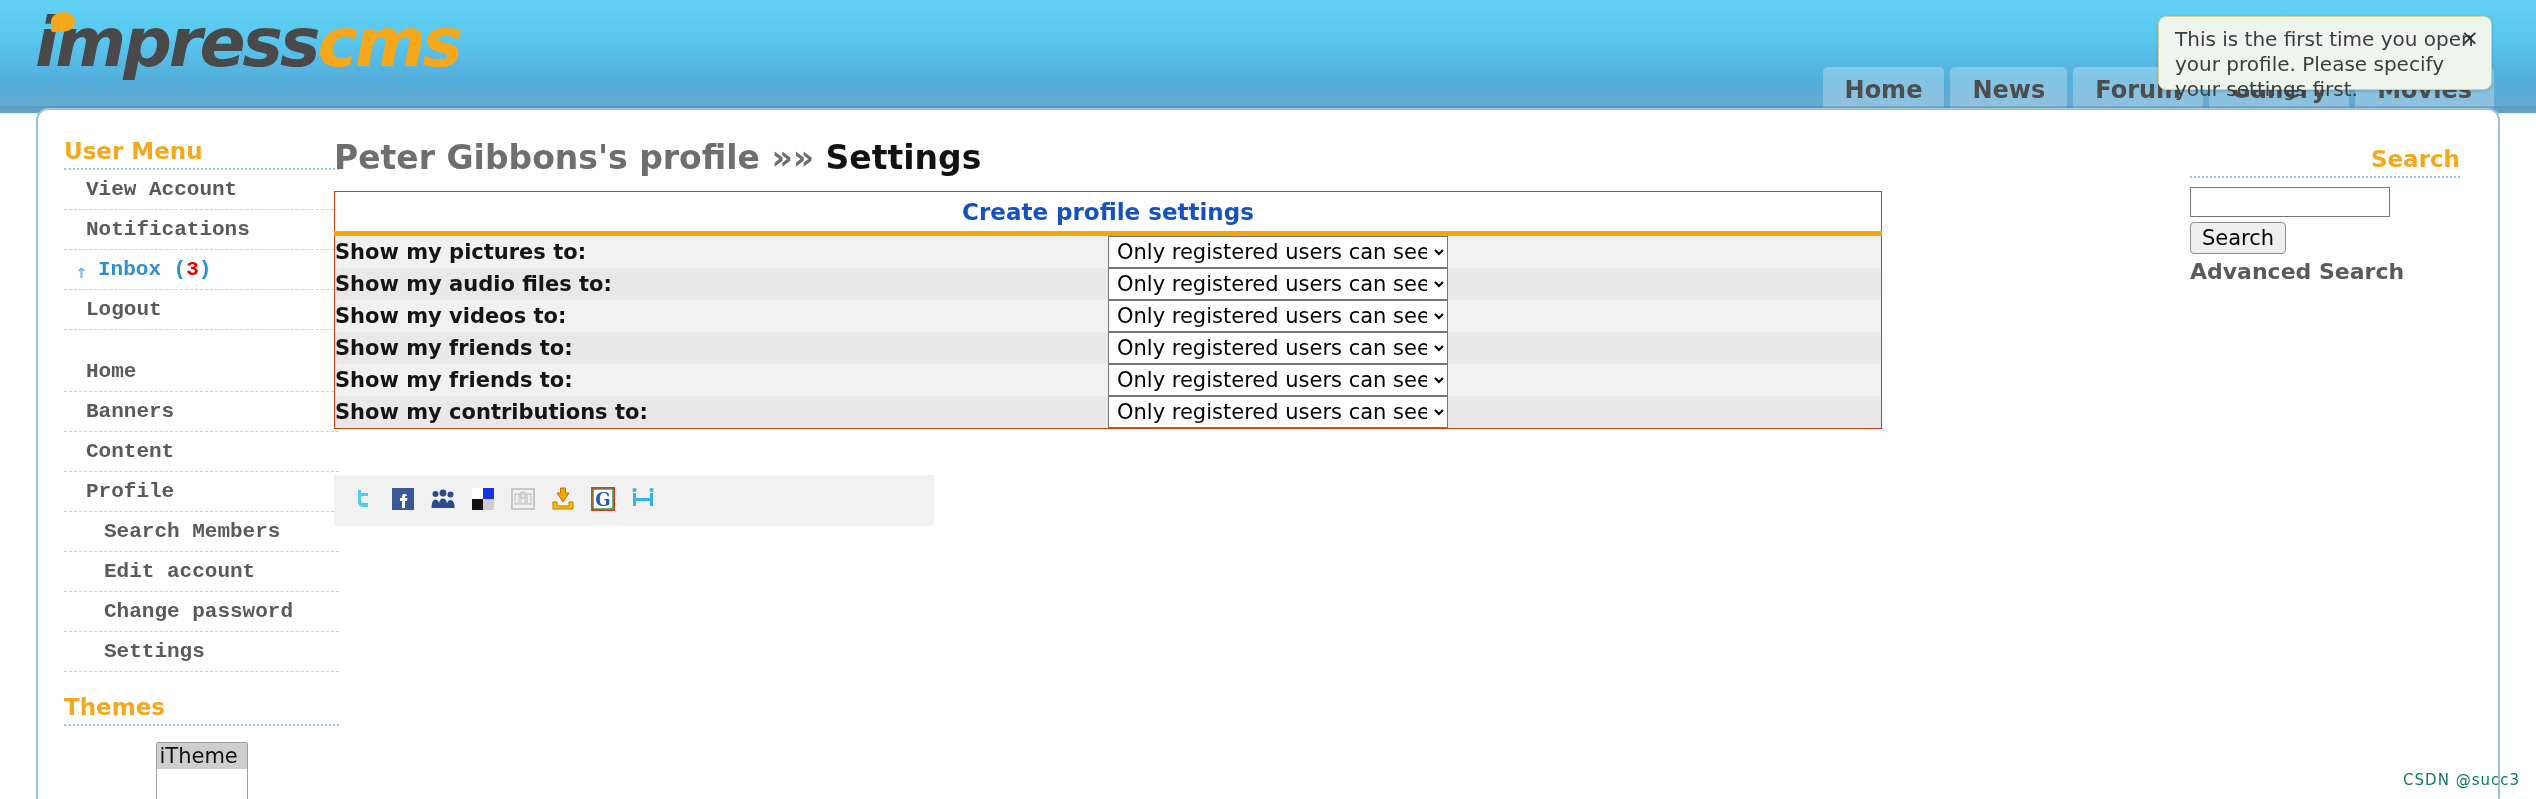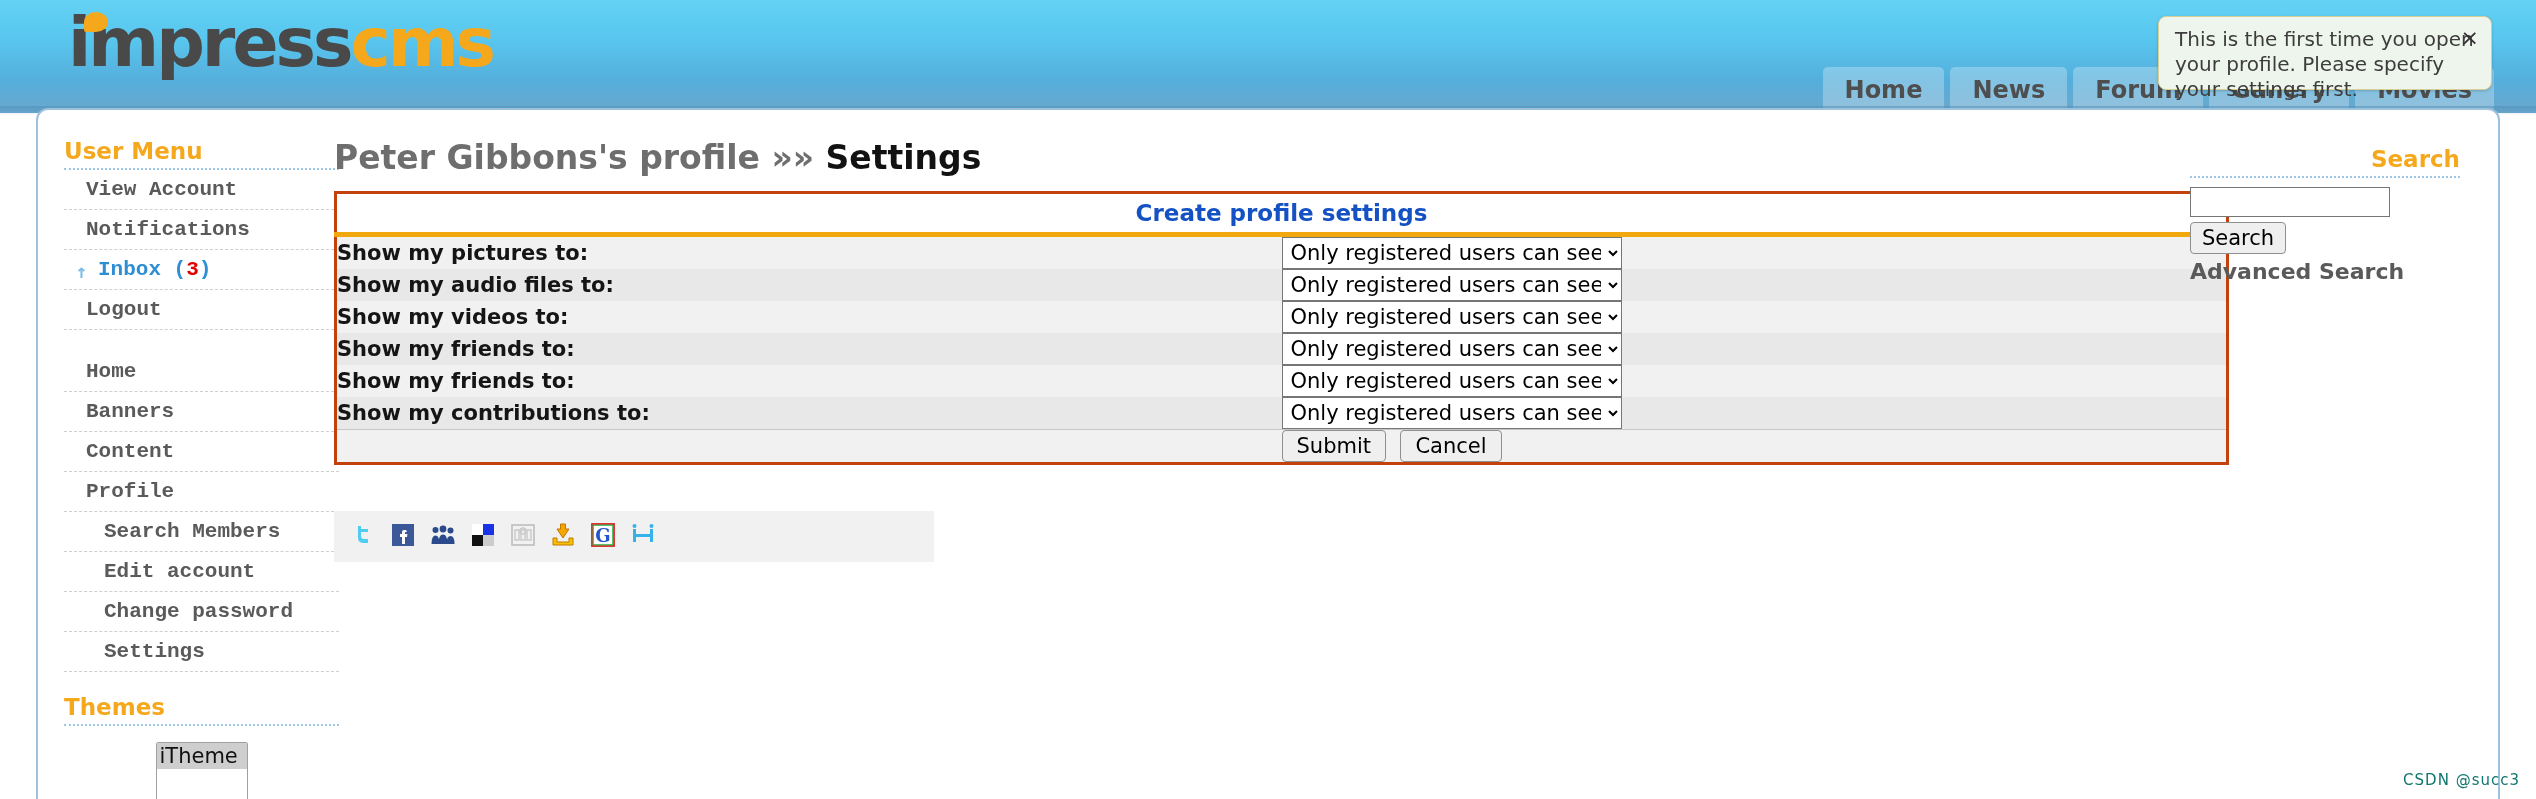--- a/index.html
+++ b/index.html
@@ -32,8 +32,8 @@
   
   #logo {
     position: absolute;
-    left: 68px; top: 8px;
-    width: 520px; height: 92px;
+    left: 35px; top: 8px;
+    width: 520px; height: 92px; font-style: italic;
   }
   #logo .logo-main {
     font-family: "DejaVu Sans", sans-serif;

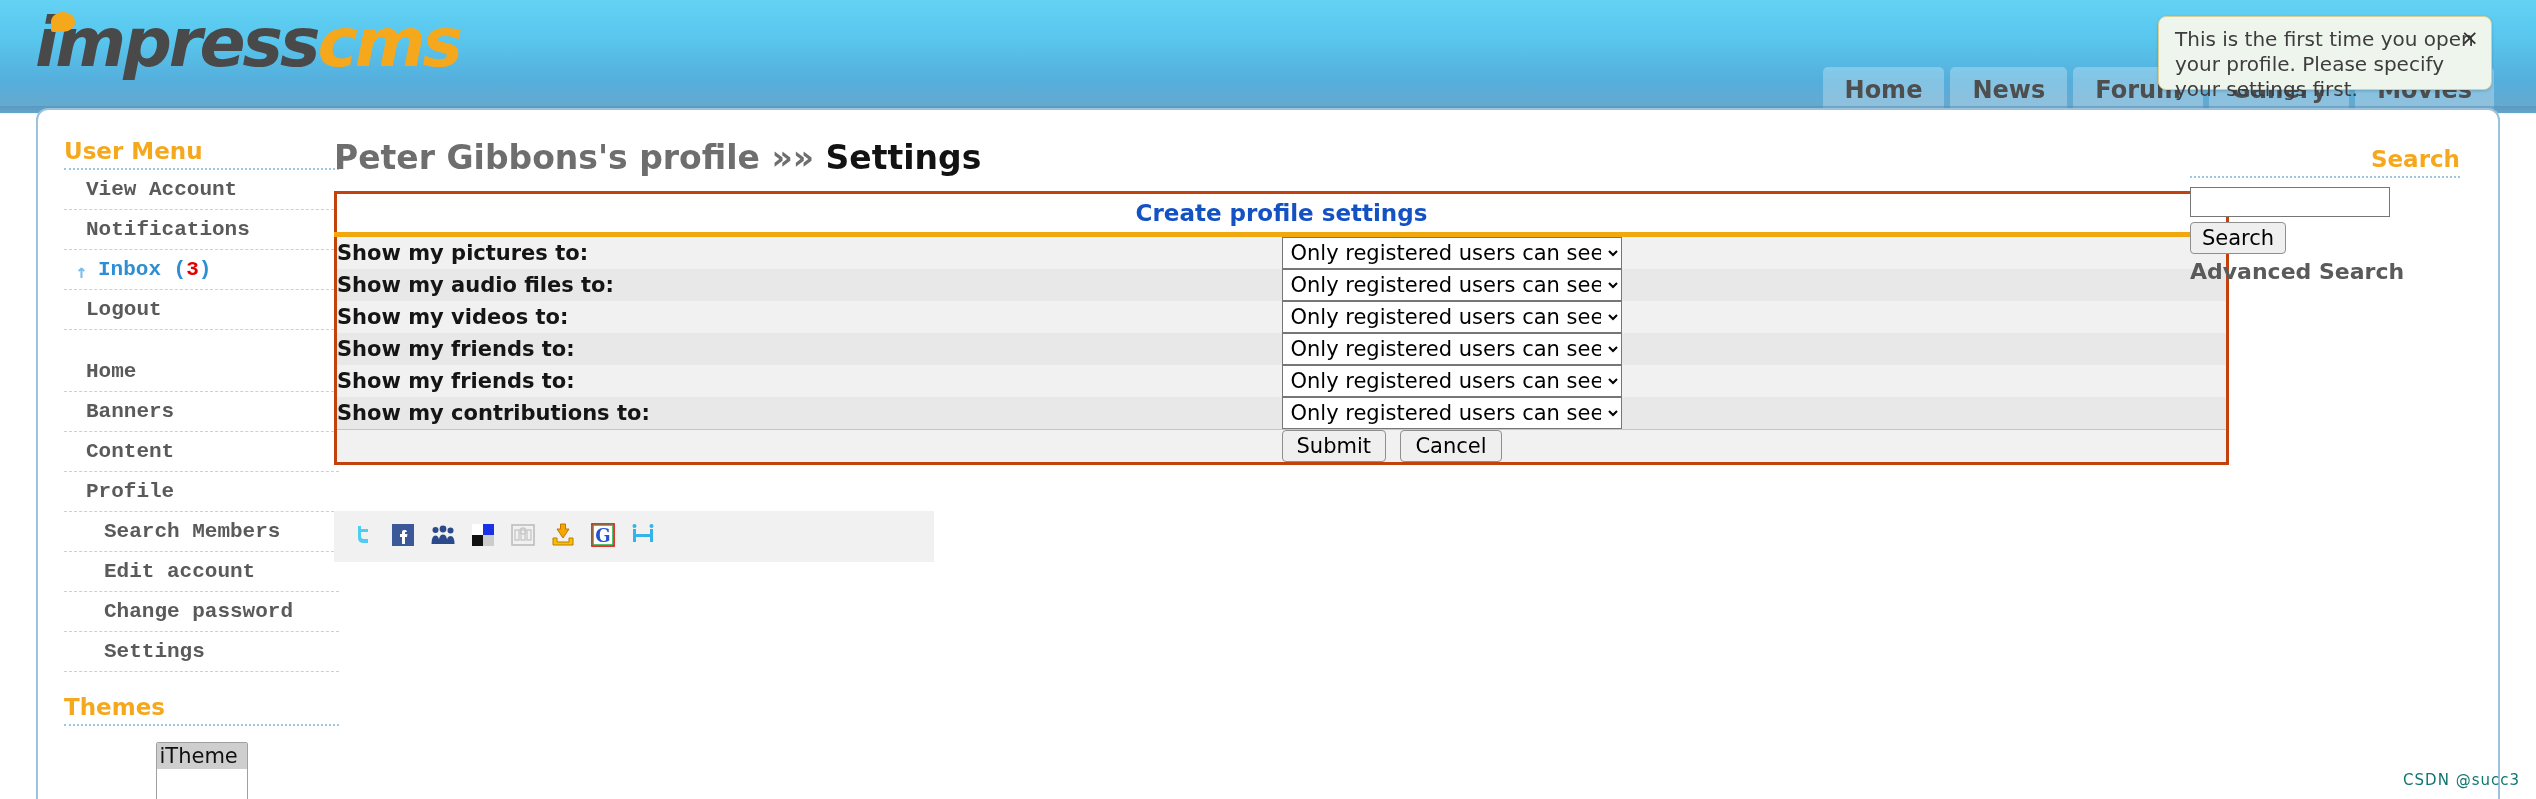--- a/index.html
+++ b/index.html
@@ -220,8 +220,8 @@
 
   
   #settings-table {
-    width: 1895px;
-    border: 3px solid #c2410c;
+    width: 1548px;
+    border: 1px solid #c2410c;
     border-collapse: collapse;
     background: #ffffff;
     table-layout: fixed;

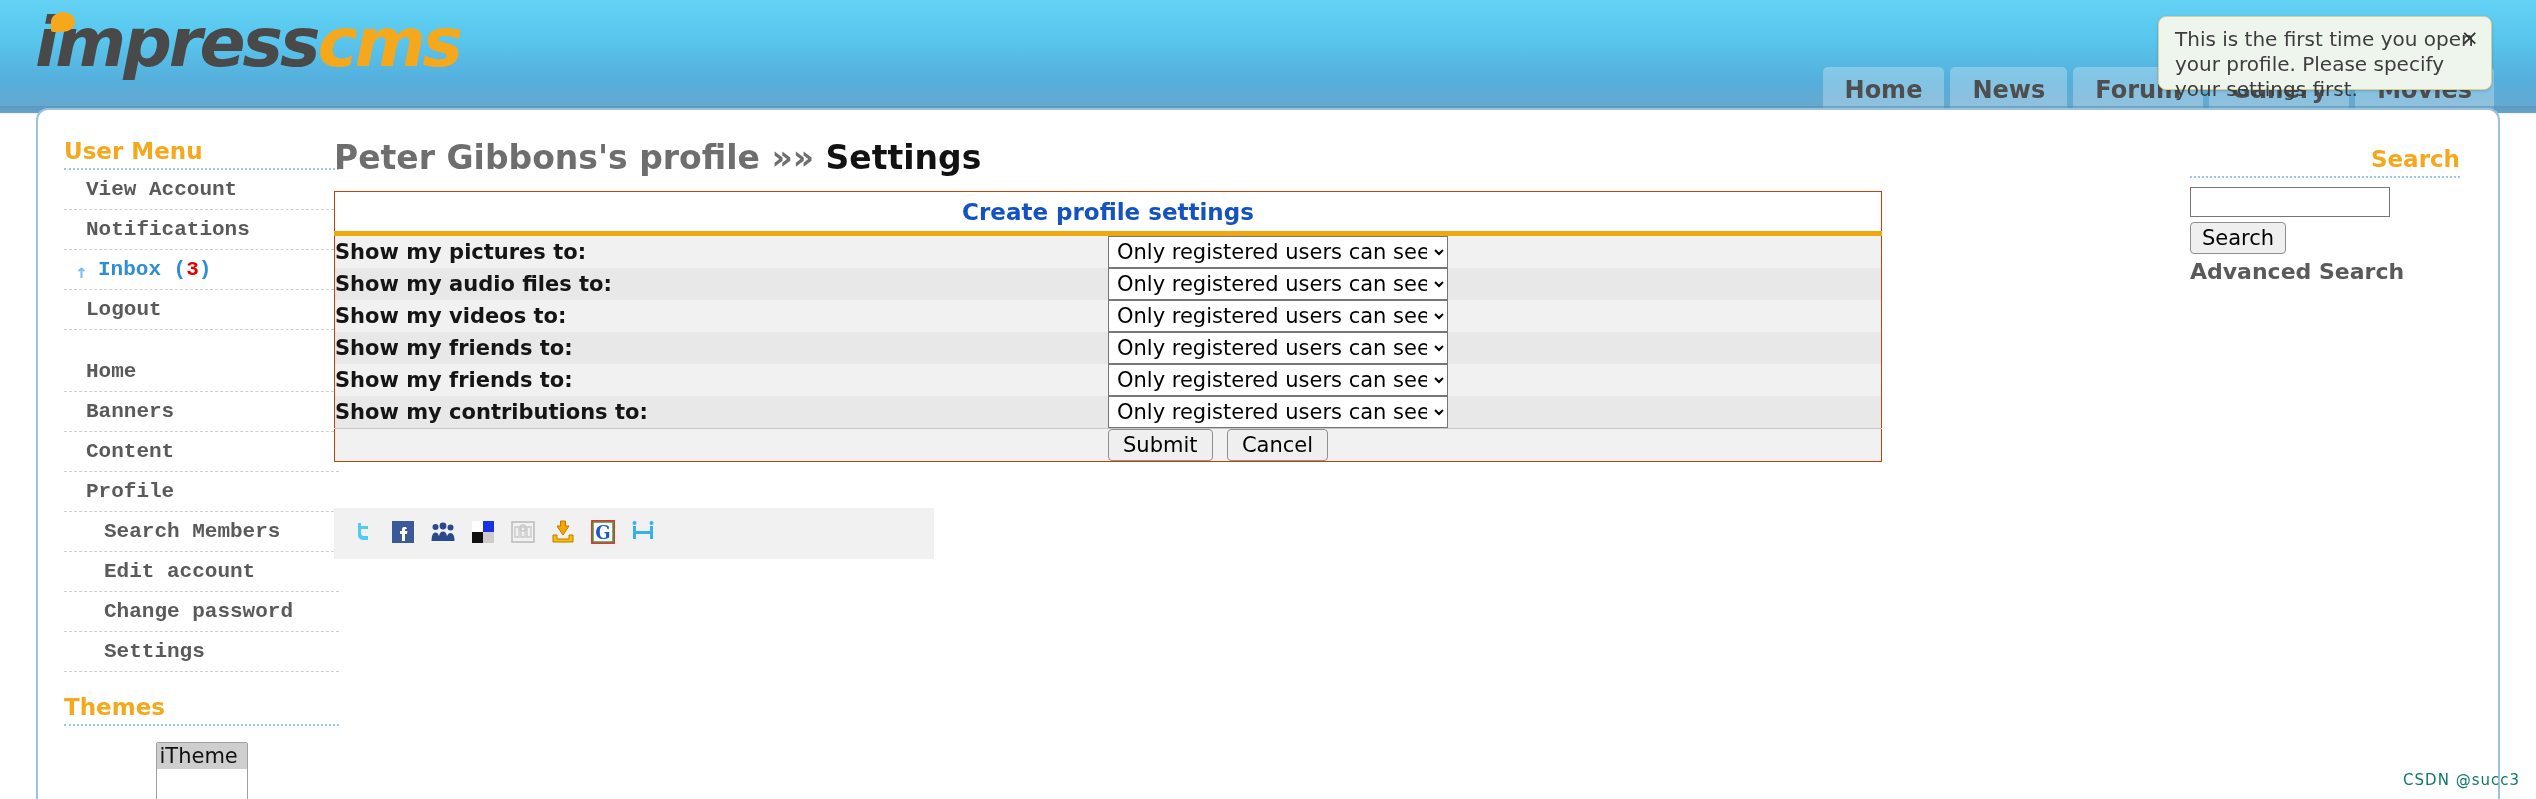--- a/index.html
+++ b/index.html
@@ -482,13 +482,6 @@
             </td>
           </tr>
 
-          <tr class="foot">
-            <td></td>
-            <td>
-              <button class="btn">Submit</button>
-              <button class="btn">Cancel</button>
-            </td>
-          </tr>
         </tbody>
       </table>
 

